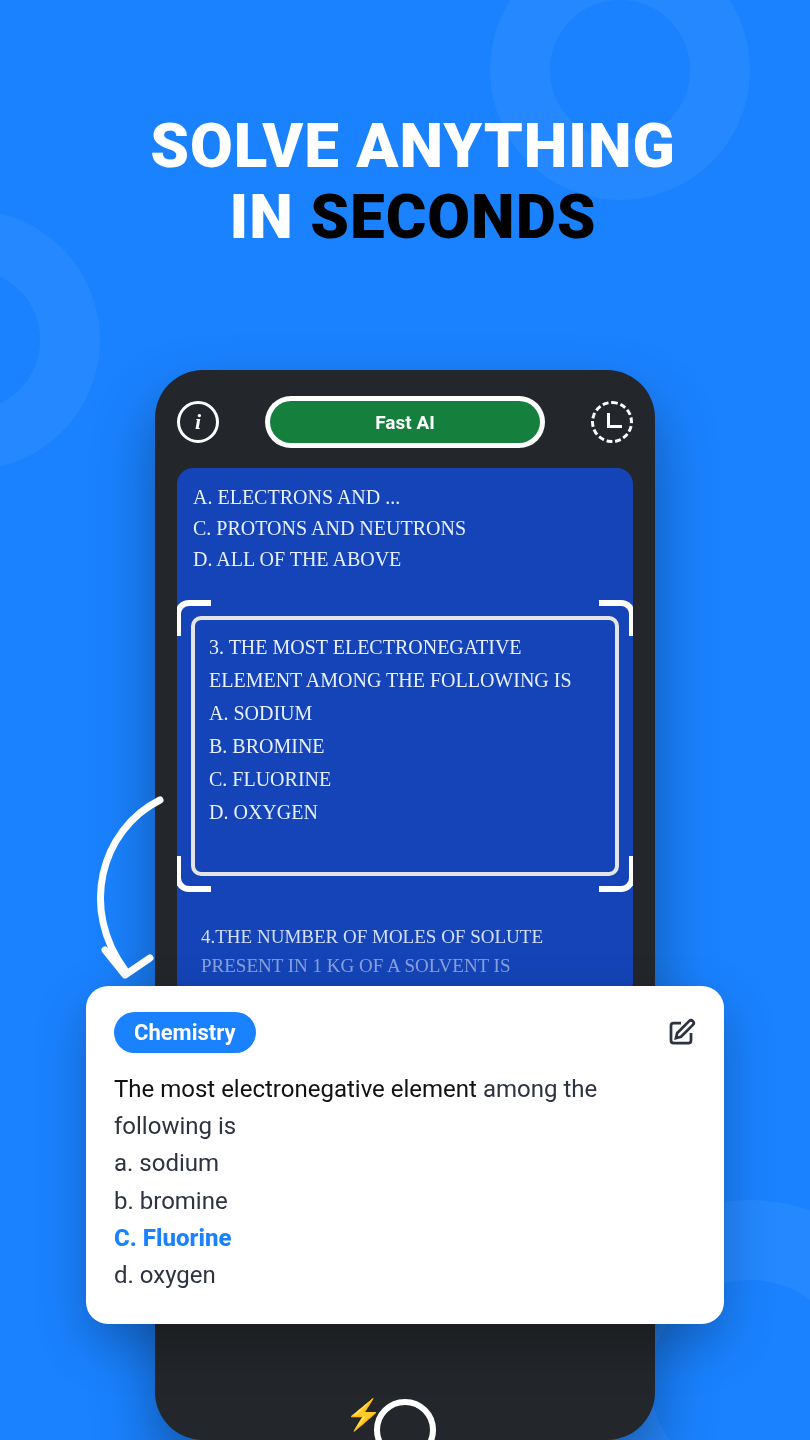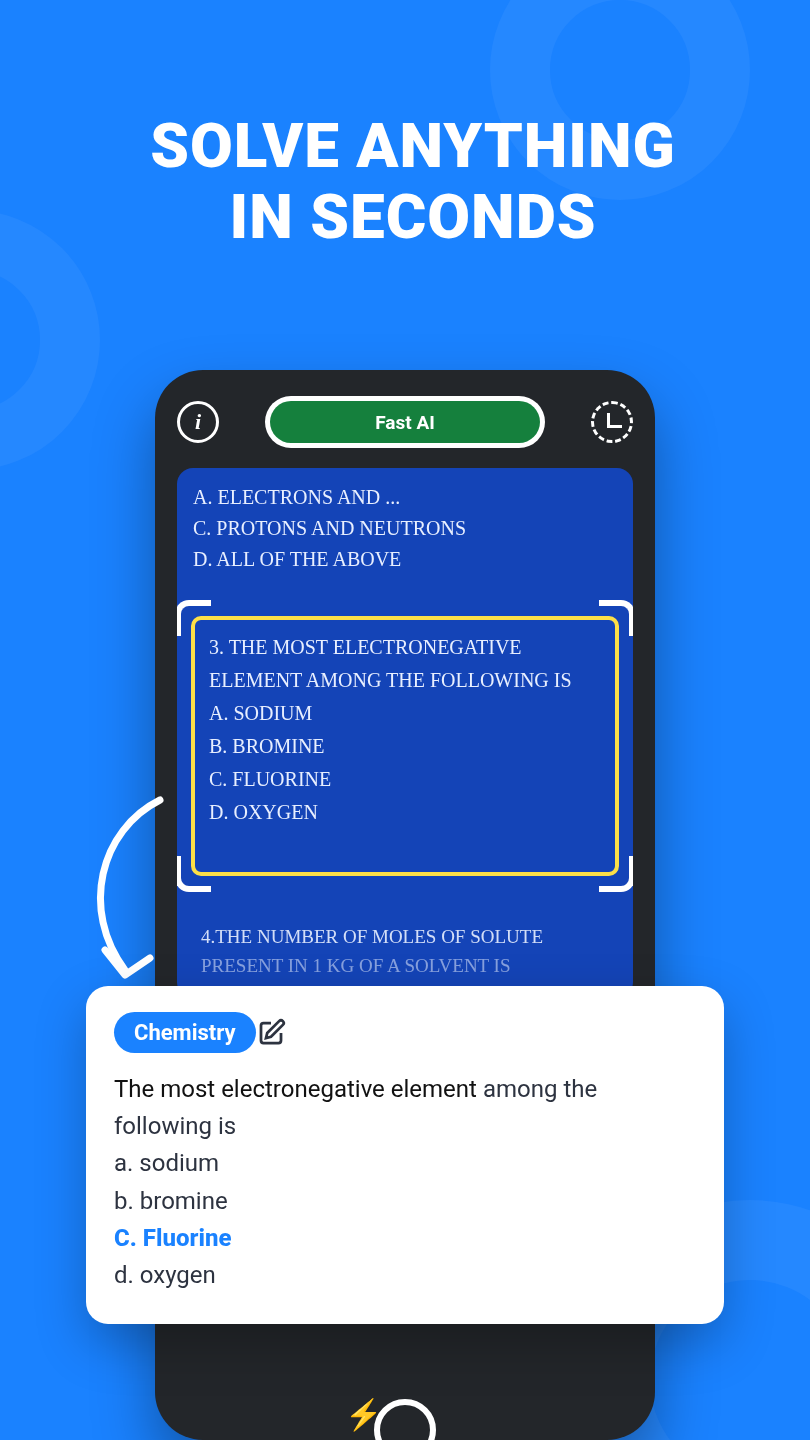--- a/index.html
+++ b/index.html
@@ -26,7 +26,7 @@
     letter-spacing: 1px;
     color: #fff;
   }
-  .headline .accent { color: #ffffff; }
+  .headline .accent { color: #000000; }
 
   .phone {
     position: absolute;

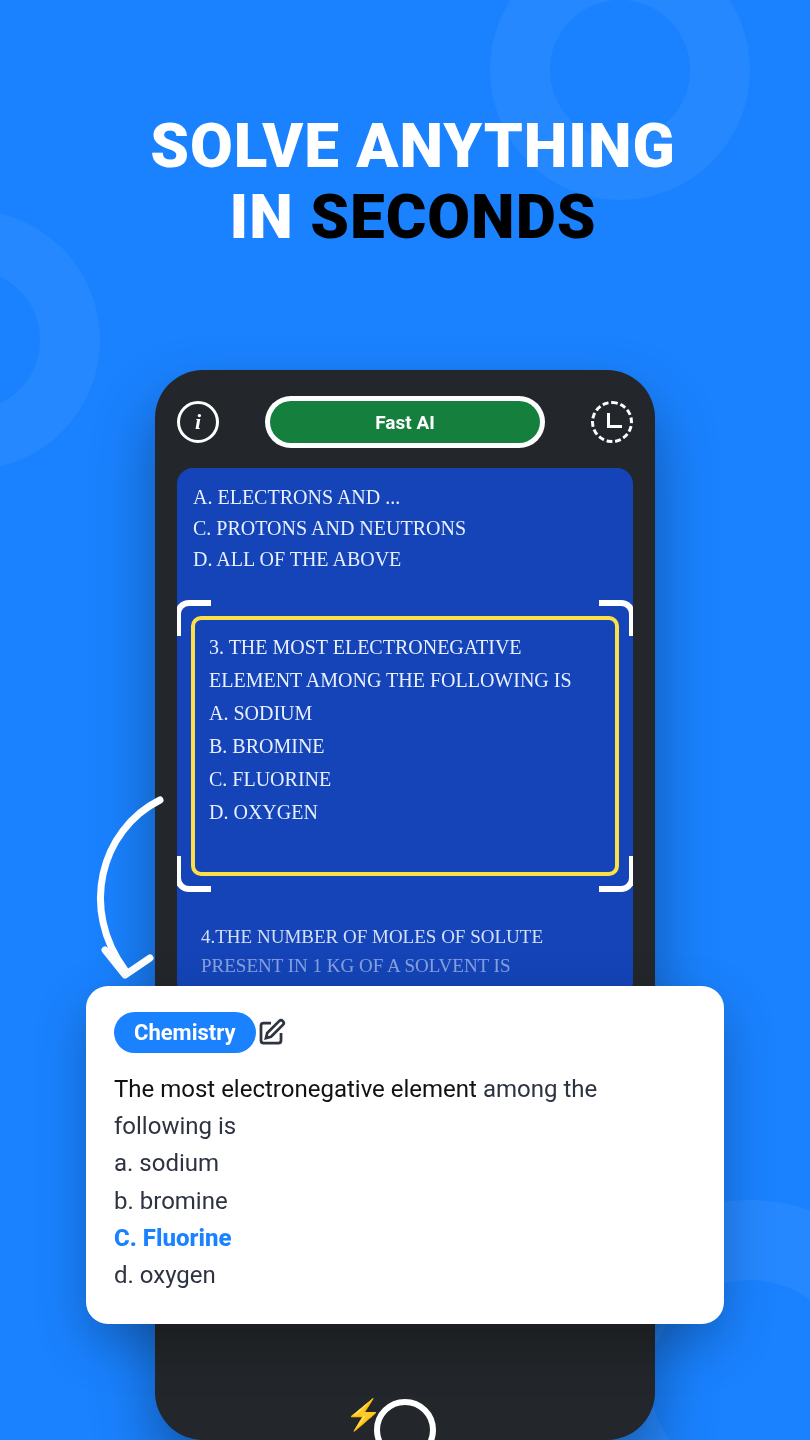--- a/index.html
+++ b/index.html
@@ -99,7 +99,7 @@
     left: 14px; right: 14px;
     top: 148px;
     height: 260px;
-    border: 4px solid #fde047;
+    border: 4px solid #e5e5e5;
     border-radius: 10px;
     padding: 12px 14px;
   }

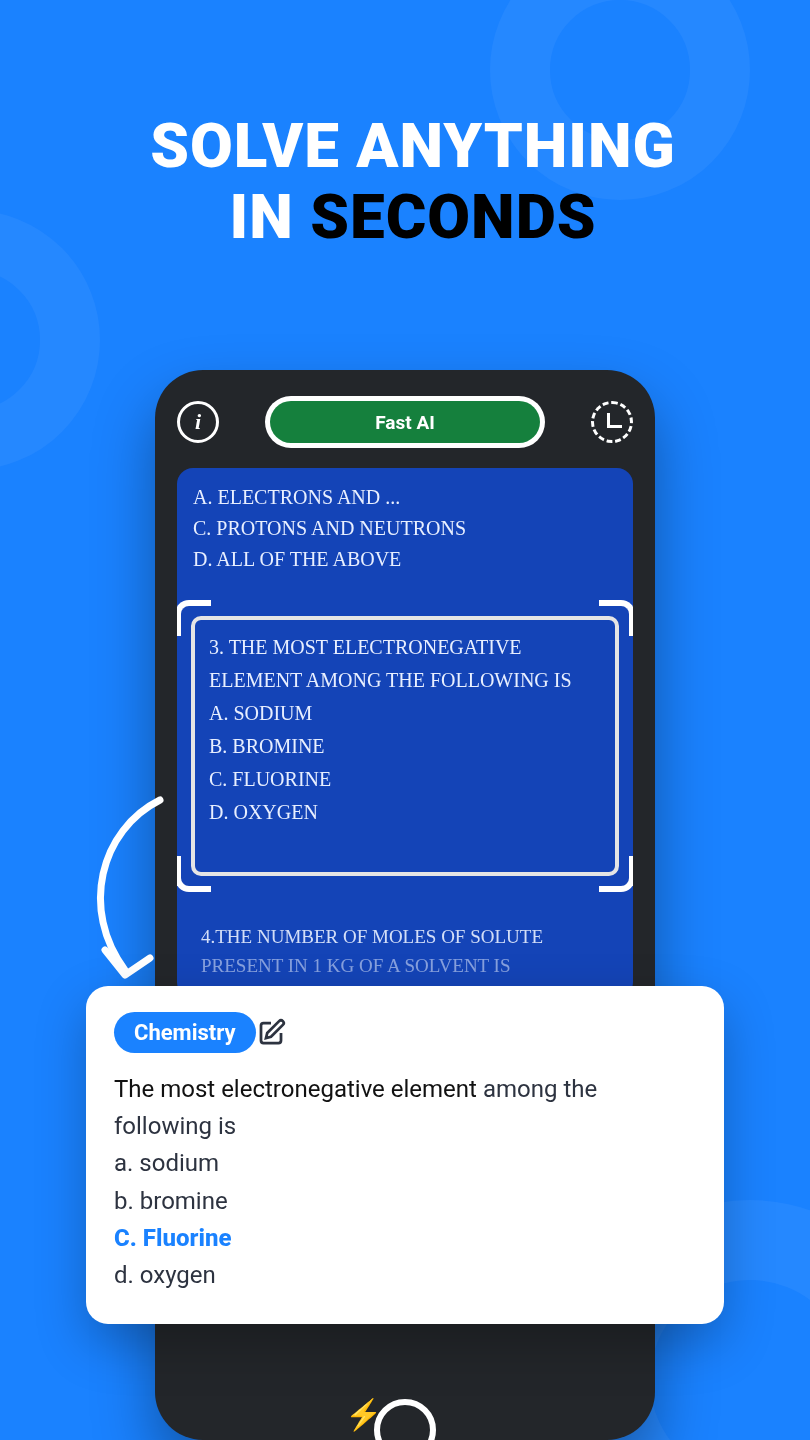--- a/index.html
+++ b/index.html
@@ -134,7 +134,7 @@
     box-shadow: 0 20px 50px rgba(0,0,0,0.25);
     padding: 26px 28px 30px 28px;
   }
-  .card-top { display:flex; align-items:center; justify-content:flex-start; }
+  .card-top { display:flex; align-items:center; justify-content:space-between; }
   .pill {
     background:#1a82ff; color:#fff; font-weight:700;
     font-size:22px; padding:8px 20px; border-radius:22px;

